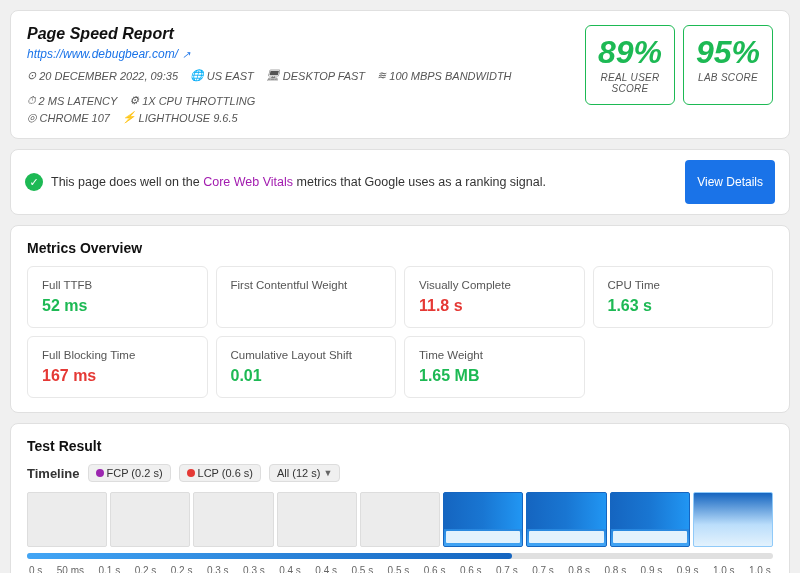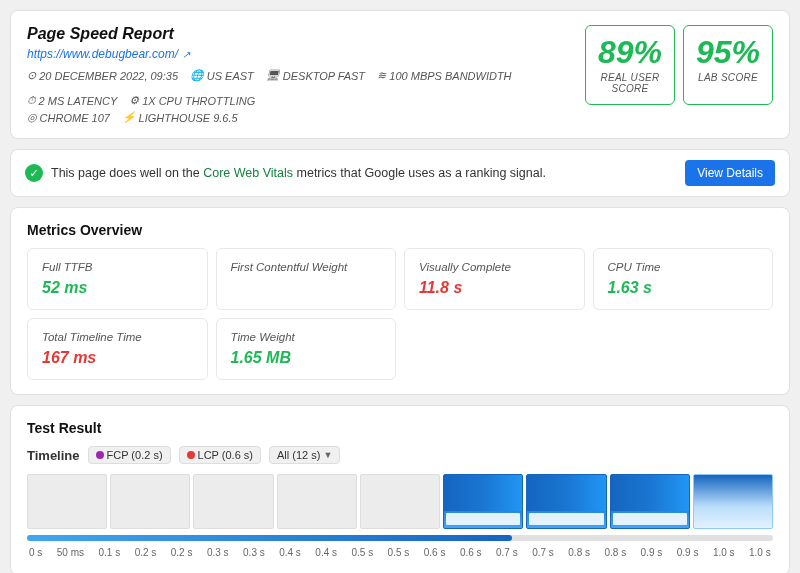--- a/index.html
+++ b/index.html
@@ -25,7 +25,7 @@
     .info-bar { display: flex; align-items: center; justify-content: space-between; padding: 10px 14px; background: #fff; border-radius: 8px; border: 1px solid #e0e0e0; margin-bottom: 10px; }
     .info-bar-left { display: flex; align-items: center; gap: 8px; font-size: 12.5px; color: #333; }
     .check-circle { width: 18px; height: 18px; background: #1db954; border-radius: 50%; display: flex; align-items: center; justify-content: center; color: #fff; font-size: 11px; flex-shrink: 0; }
-    .cwv-link { color: #15803d; text-decoration: none; }
+    .cwv-link { color: #a21caf; text-decoration: none; }
     .view-details-btn { background: #1a73e8; color: #fff; border: none; border-radius: 4px; padding: 6px 12px; font-size: 12px; cursor: pointer; white-space: nowrap; }
 
     

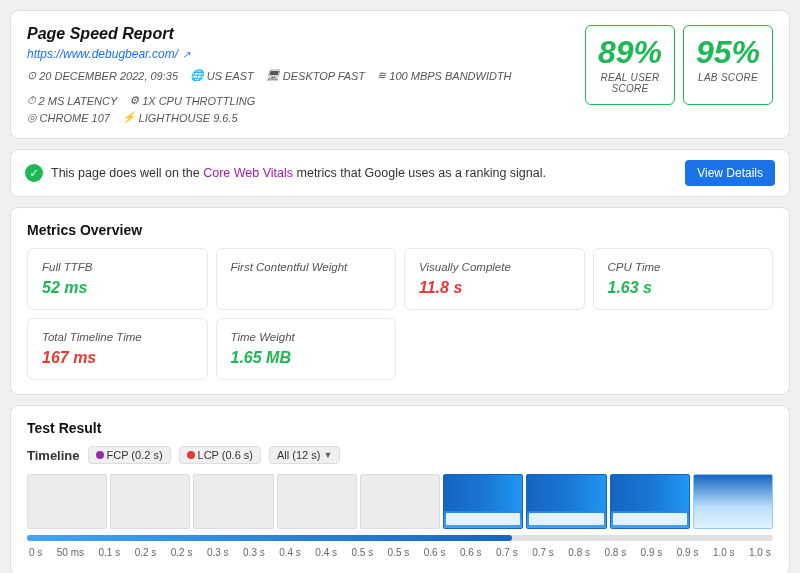--- a/index.html
+++ b/index.html
@@ -26,7 +26,7 @@
     .info-bar-left { display: flex; align-items: center; gap: 8px; font-size: 12.5px; color: #333; }
     .check-circle { width: 18px; height: 18px; background: #1db954; border-radius: 50%; display: flex; align-items: center; justify-content: center; color: #fff; font-size: 11px; flex-shrink: 0; }
     .cwv-link { color: #a21caf; text-decoration: none; }
-    .view-details-btn { background: #1a73e8; color: #fff; border: none; border-radius: 4px; padding: 6px 12px; font-size: 12px; cursor: pointer; white-space: nowrap; }
+    .view-details-btn { background: #1a73e8; color: #fff; border: none; border-radius: 4px; padding: 15px 12px; font-size: 12px; cursor: pointer; white-space: nowrap; }
 
     
     .section-title { font-size: 14px; font-weight: 700; color: #111; margin-bottom: 10px; }

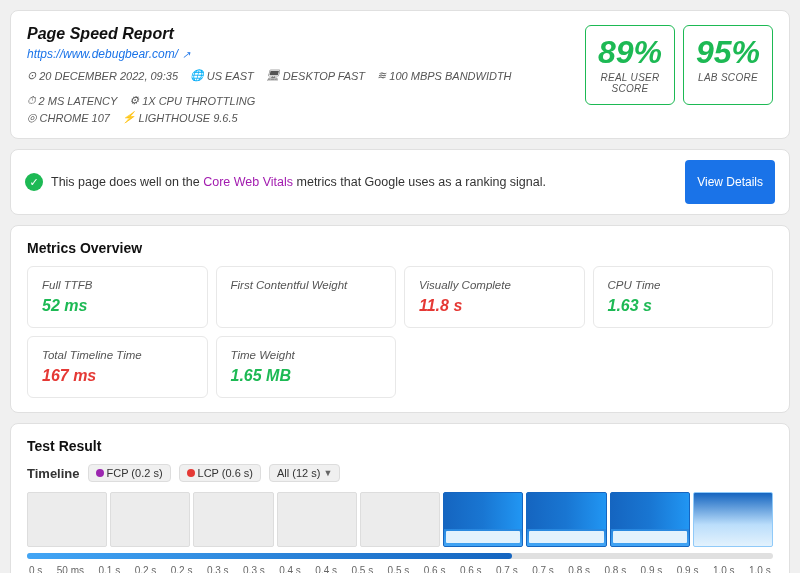--- a/index.html
+++ b/index.html
@@ -30,7 +30,7 @@
 
     
     .section-title { font-size: 14px; font-weight: 700; color: #111; margin-bottom: 10px; }
-    .metrics-grid { display: grid; grid-template-columns: repeat(4, 1fr); gap: 8px; font-style: italic; }
+    .metrics-grid { display: grid; grid-template-columns: repeat(4, 1fr); gap: 8px; }
     .metric-cell { background: #fff; border: 1px solid #e8e8e8; border-radius: 6px; padding: 12px 14px; }
     .metric-label { font-size: 11.5px; color: #555; margin-bottom: 6px; }
     .metric-value { font-size: 16px; font-weight: 700; }

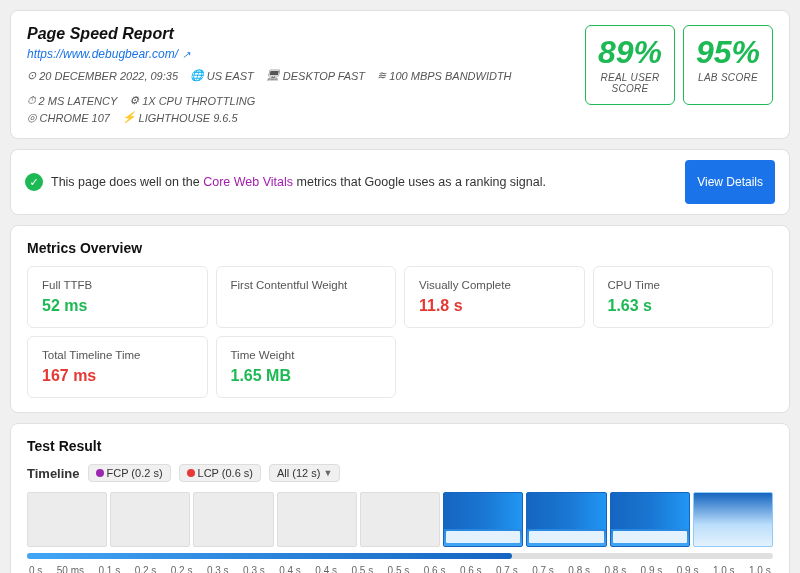--- a/index.html
+++ b/index.html
@@ -140,7 +140,7 @@
         <div class="metric-value green">1.63 s</div>
       </div>
       <div class="metric-cell">
-        <div class="metric-label">Total Timeline Time</div>
+        <div class="metric-label">Full Blocking Time</div>
         <div class="metric-value red">167 ms</div>
       </div>
       <div class="metric-cell">

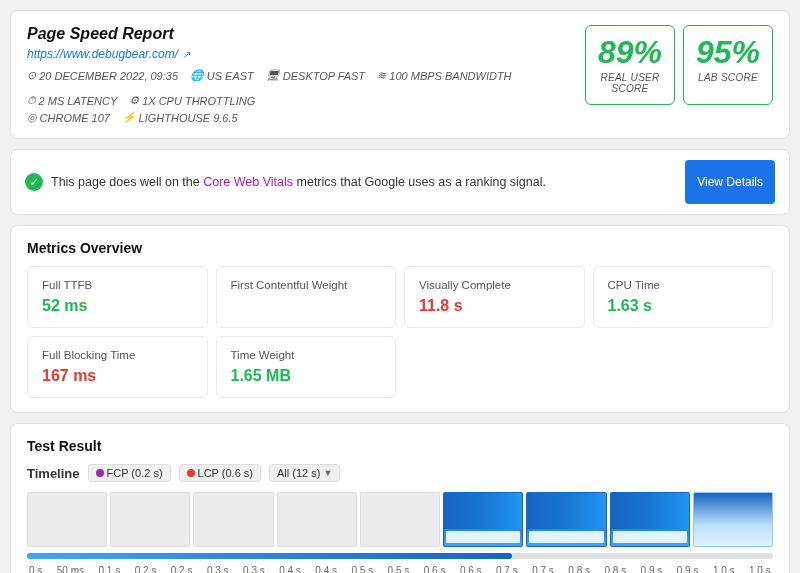--- a/index.html
+++ b/index.html
@@ -142,6 +142,10 @@
       <div class="metric-cell">
         <div class="metric-label">Full Blocking Time</div>
         <div class="metric-value red">167 ms</div>
+      </div>
+      <div class="metric-cell">
+        <div class="metric-label">Cumulative Layout Shift</div>
+        <div class="metric-value green">0.01</div>
       </div>
       <div class="metric-cell">
         <div class="metric-label">Time Weight</div>

